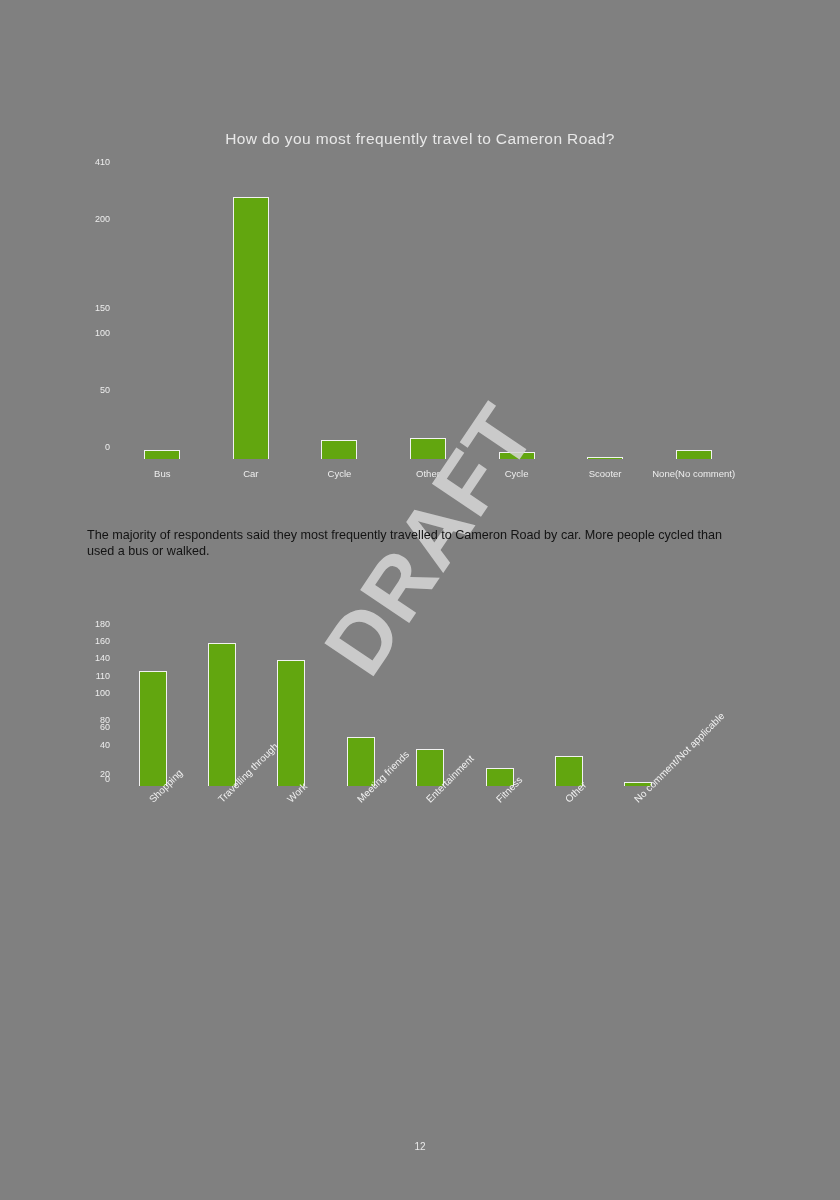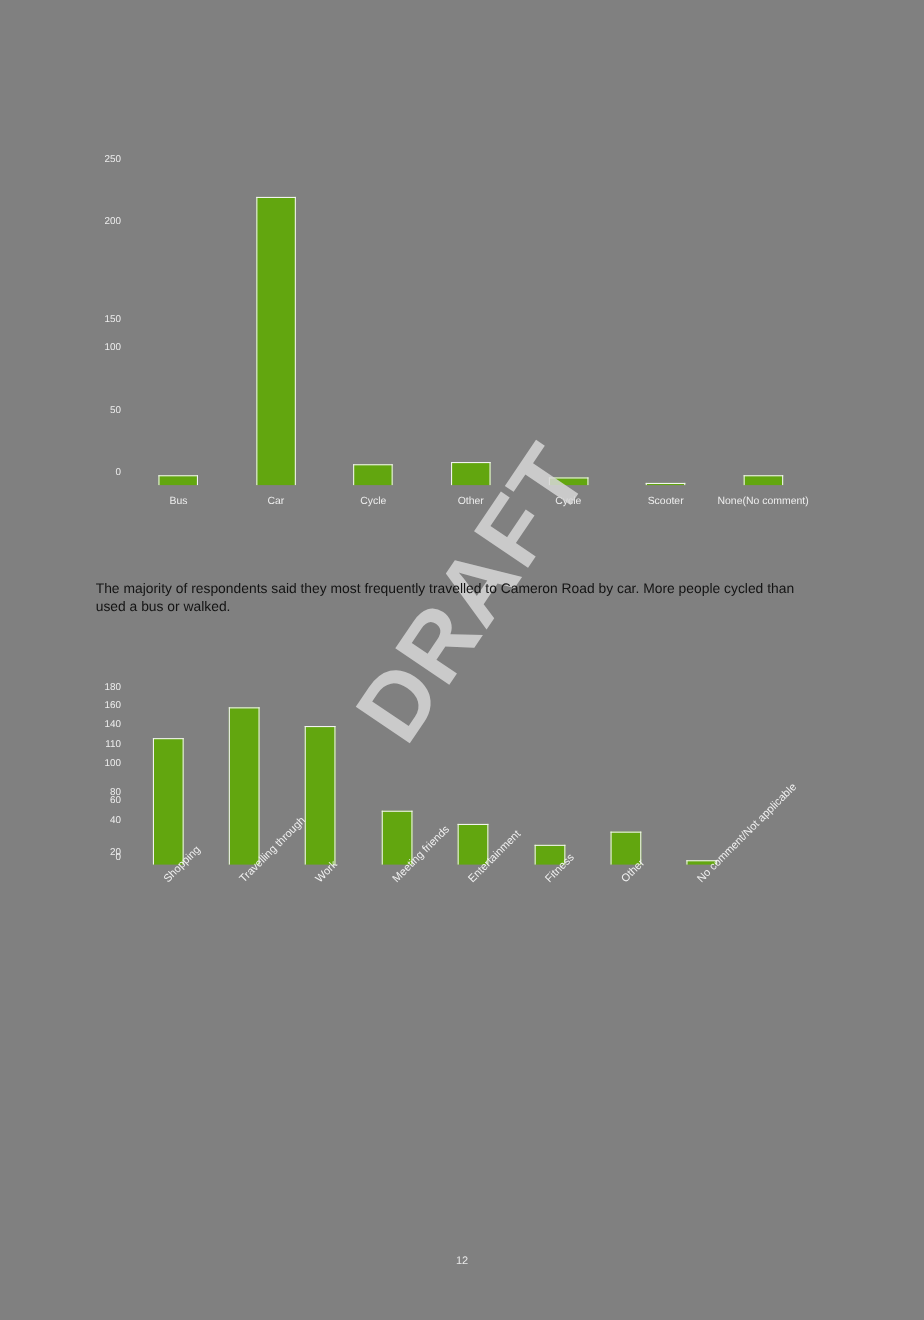--- a/index.html
+++ b/index.html
@@ -189,6 +189,7 @@
 <div class="page">
 
   <div class="chart-block" id="chart1-block">
+    <div class="chart-title">How do you most frequently travel to Cameron Road?</div>
     <div class="plot-wrap" id="plot1" style="height:300px;">
       <div class="yaxis" id="yaxis1">
           <div class="ytick" style="top: 285px;">0</div>

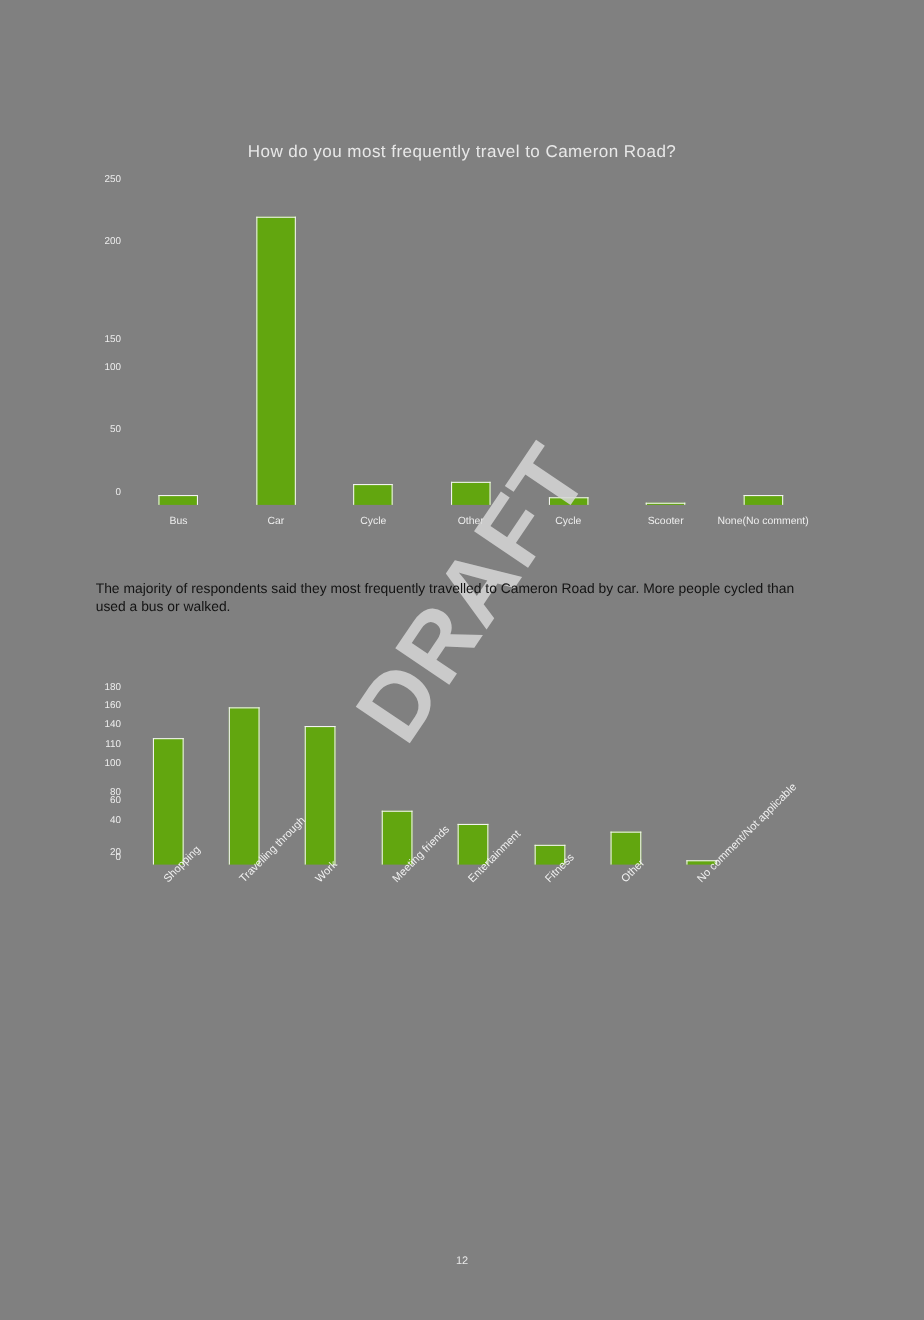--- a/index.html
+++ b/index.html
@@ -197,7 +197,7 @@
           <div class="ytick" style="top: 171px;">100</div>
           <div class="ytick" style="top: 114px; margin-top: 32px;">150</div>
           <div class="ytick" style="top: 57px;">200</div>
-          <div class="ytick" style="top: 0px;">250</div>
+          <div class="ytick" style="top: 0px;">410</div>
         </div>
       <div class="plot-area">
         <div class="baseline"></div>

